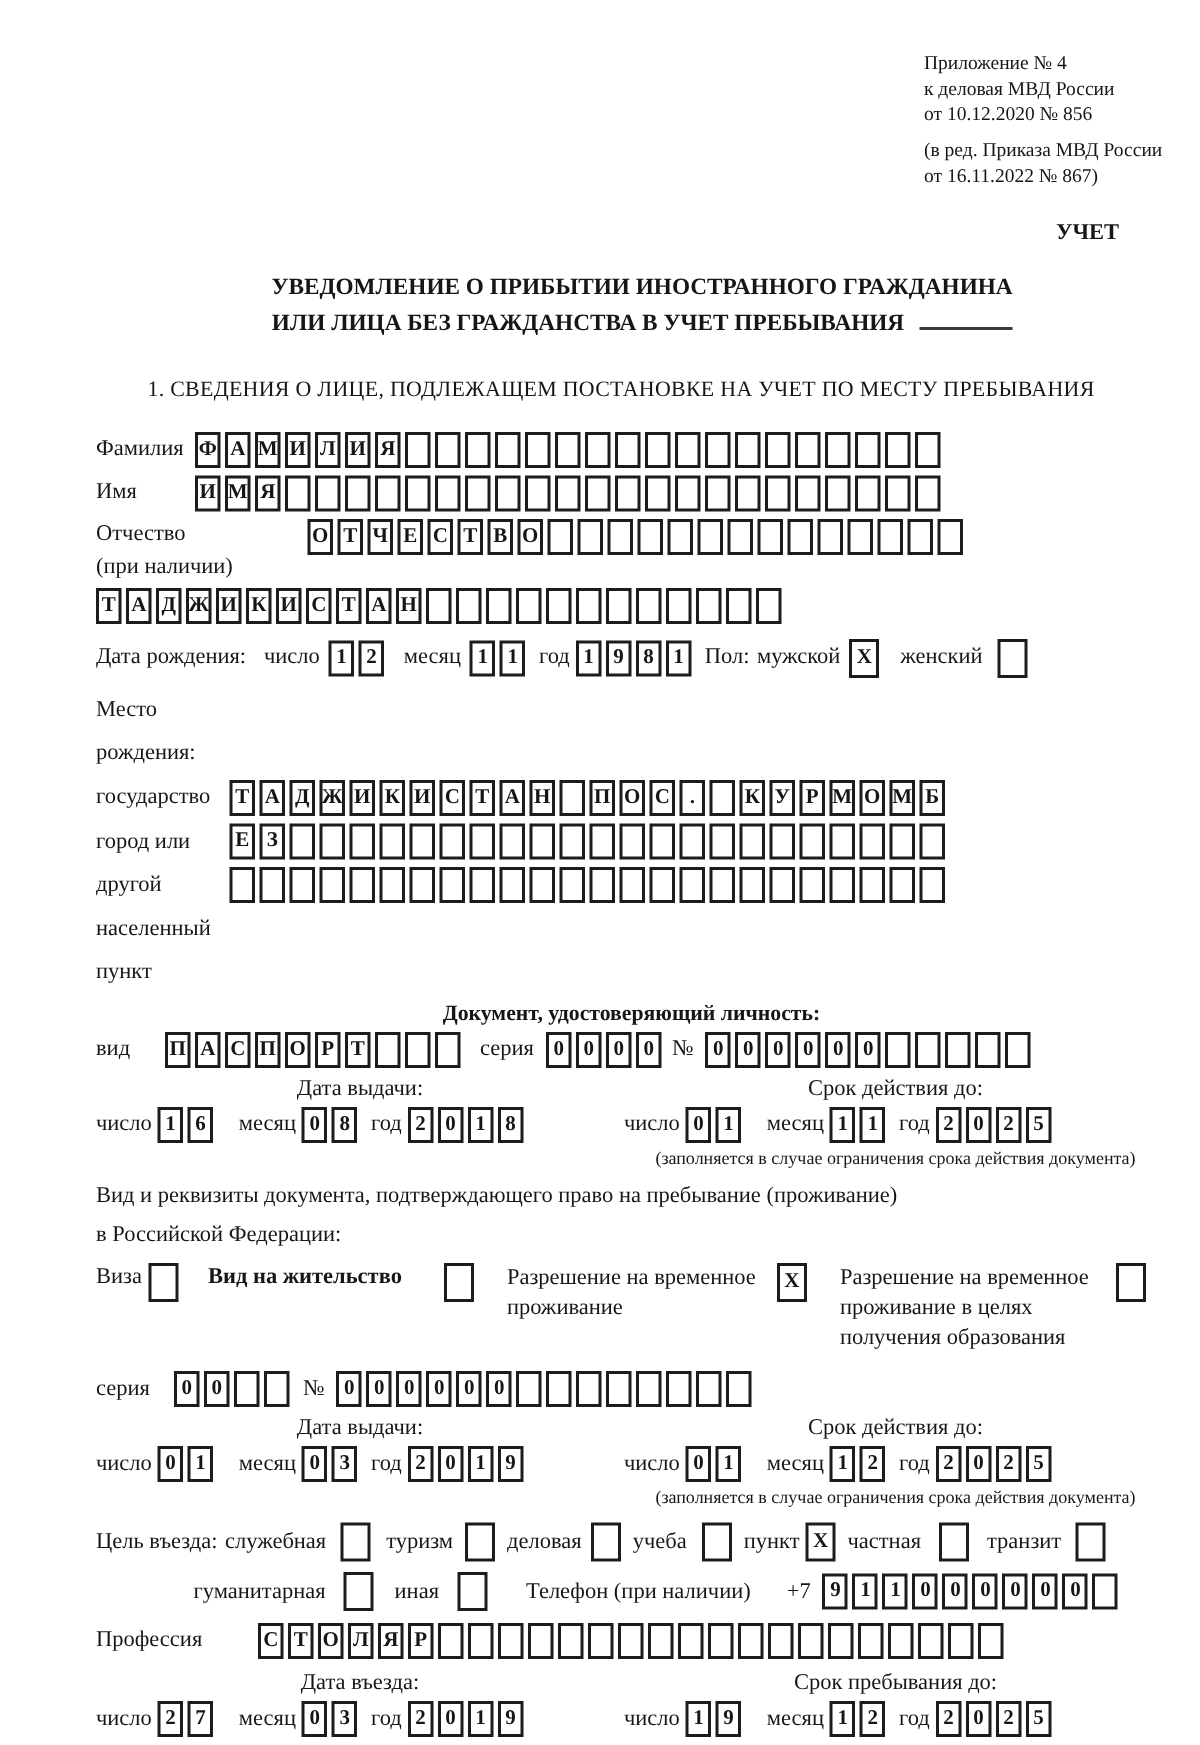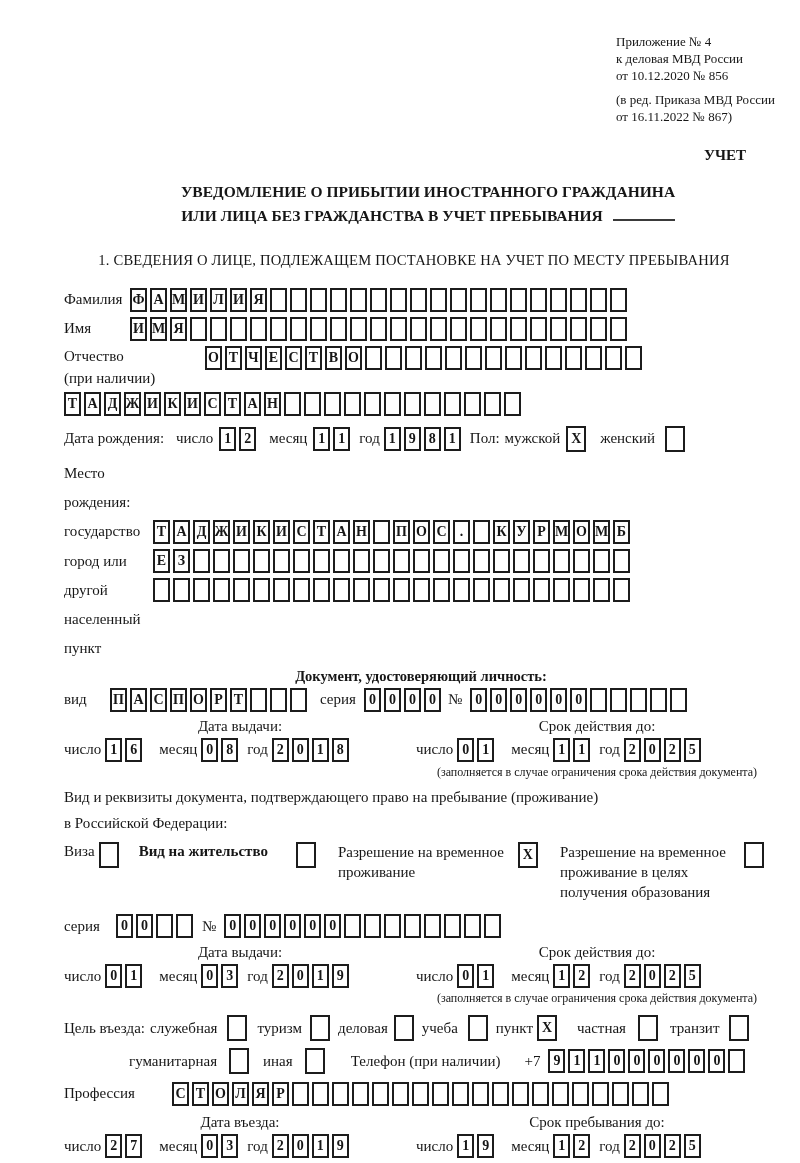--- a/index.html
+++ b/index.html
@@ -497,7 +497,7 @@
     <span class="cell cbx" style="margin-left:10px;"></span>
     <span class="lbl" style="margin-left:8px;">пункт</span>
     <span class="cell cbx" style="margin-left:4px;">X</span>
-    <span class="lbl" style="margin-left:20px;font-family:Liberation Serif, serif;">частная</span>
+    <span class="lbl" style="margin-left:8px;font-family:Liberation Serif, serif;">частная</span>
     <span class="cell cbx" style="margin-left:12px;"></span>
     <span class="lbl" style="margin-left:12px;">транзит</span>
     <span class="cell cbx" style="margin-left:10px;"></span>

